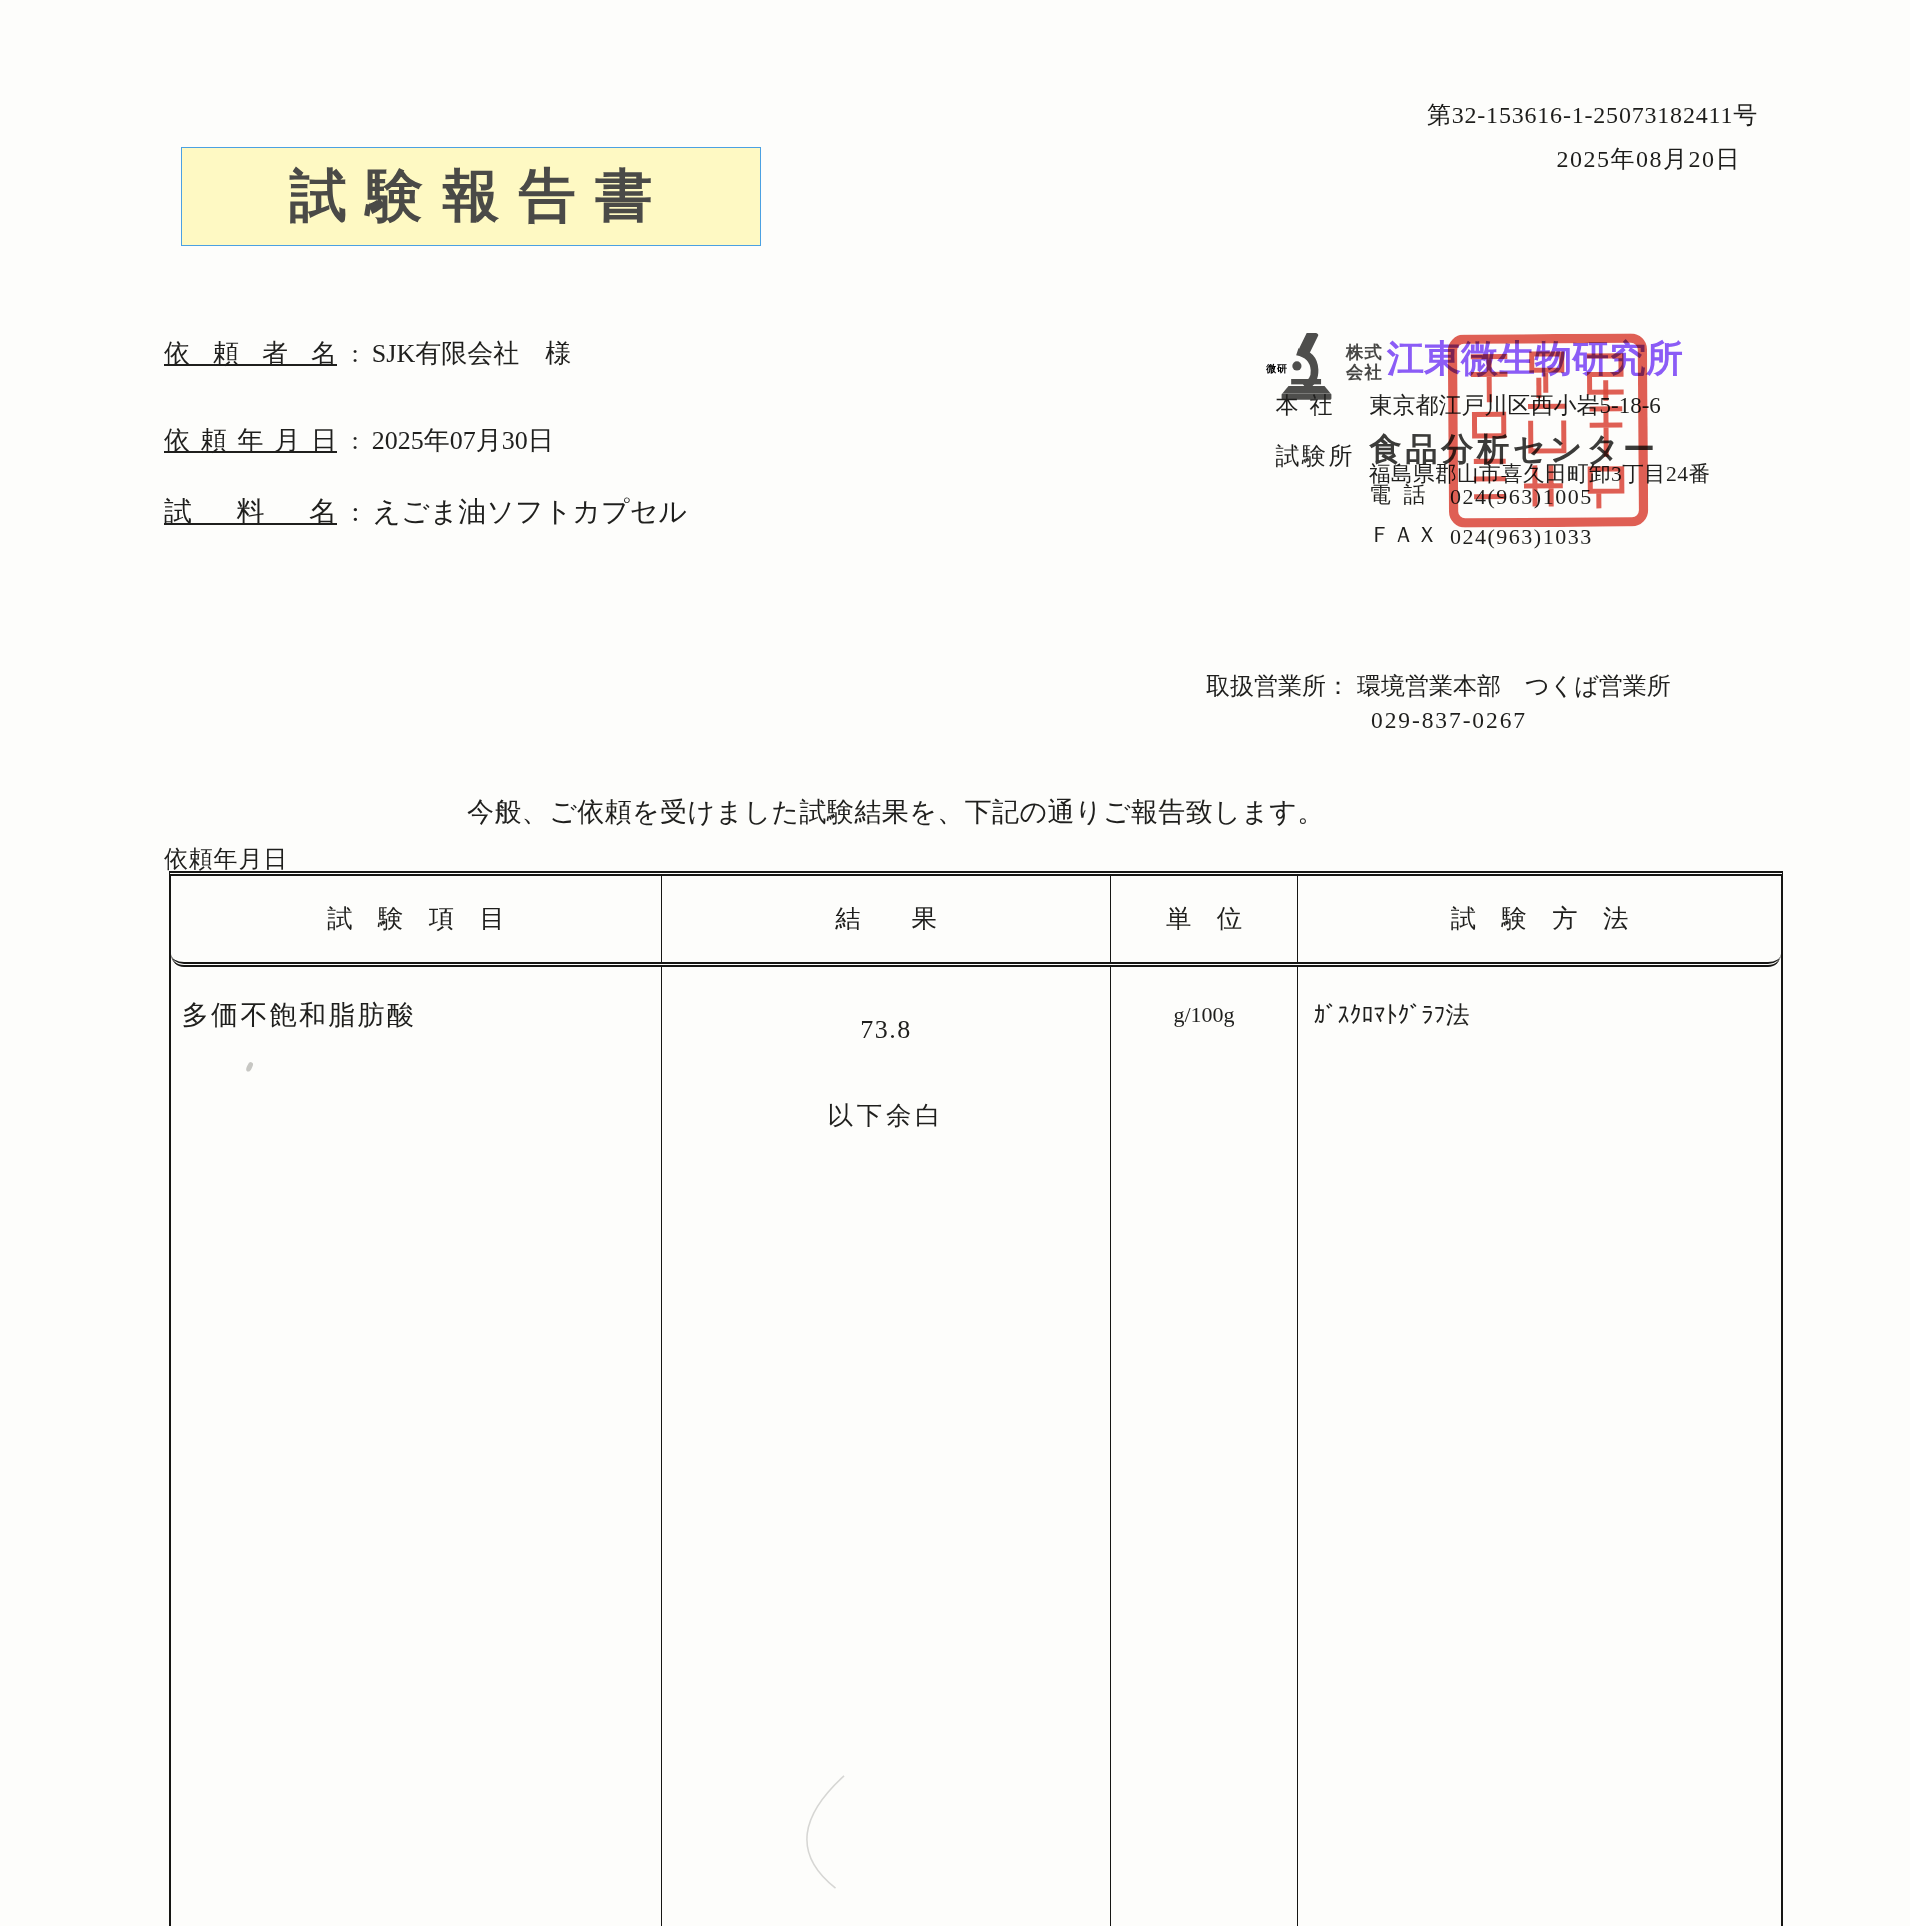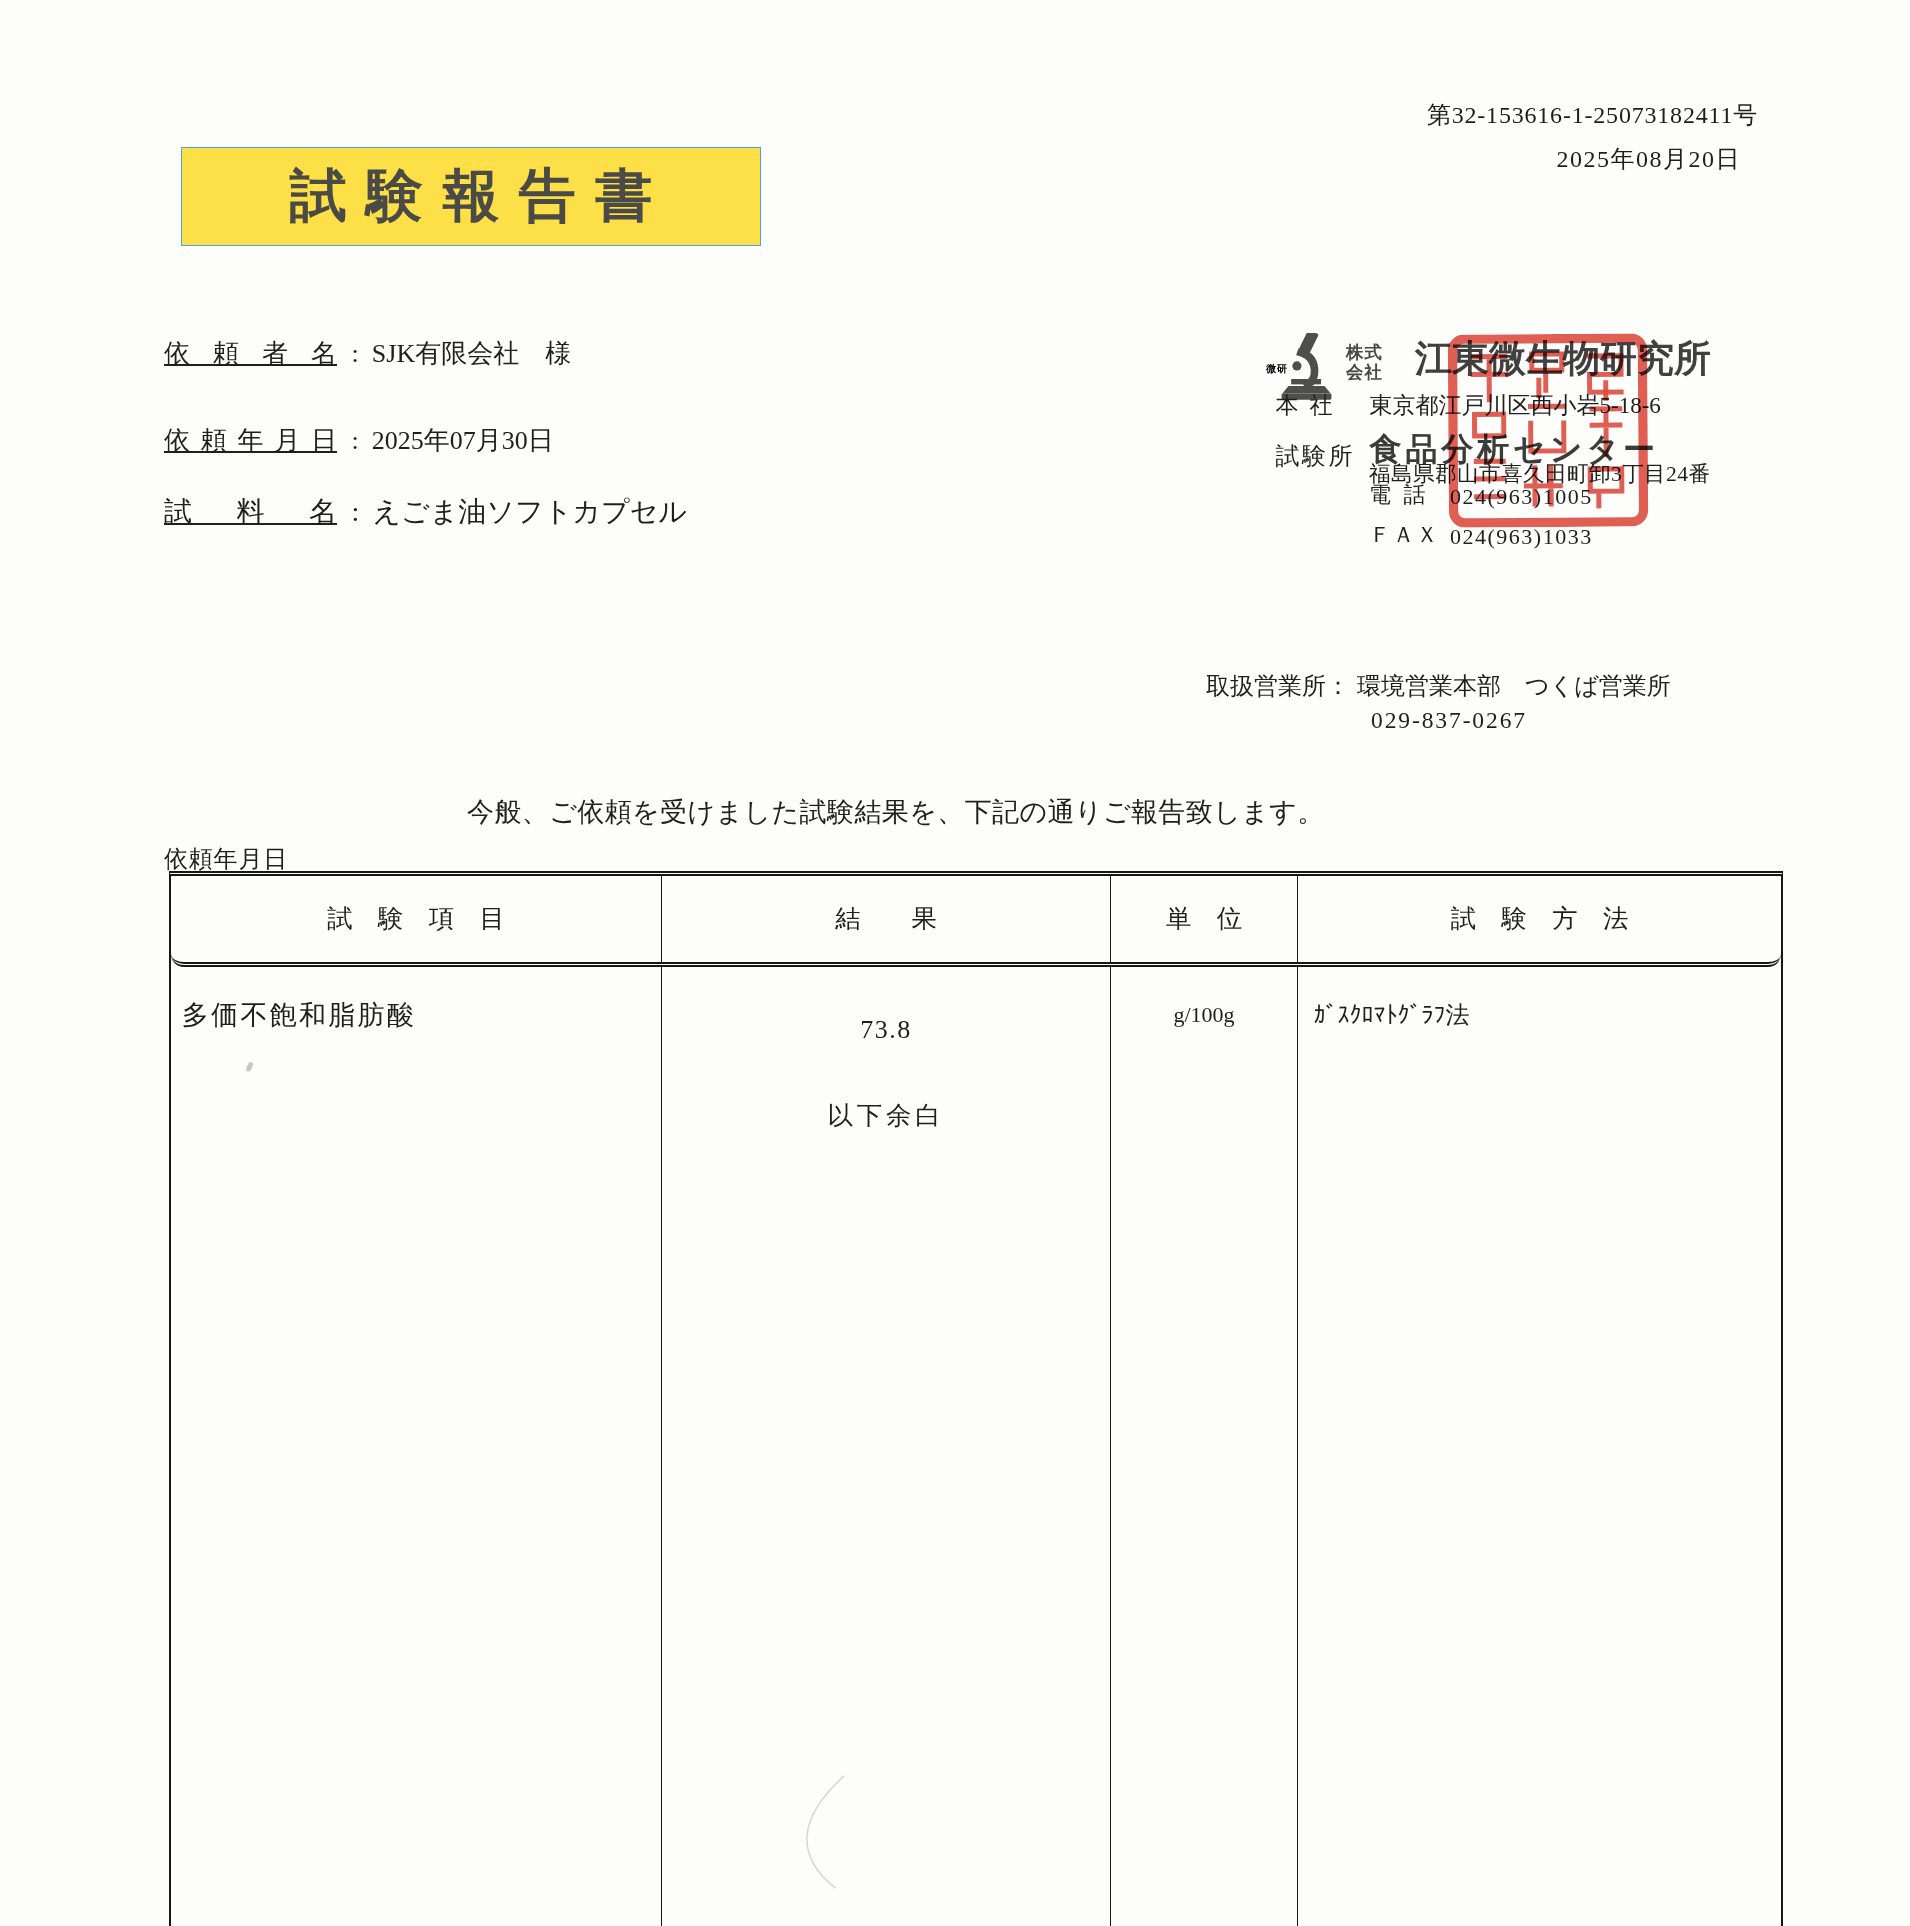--- a/index.html
+++ b/index.html
@@ -28,7 +28,7 @@
   
   .title-box{
     position:absolute;left:181px;top:147px;width:580px;height:99px;
-    background:#fde047;
+    background:#fef9c3;
     border:1.5px solid #4ba1e2;
     box-sizing:border-box;
     display:flex;align-items:center;justify-content:center;

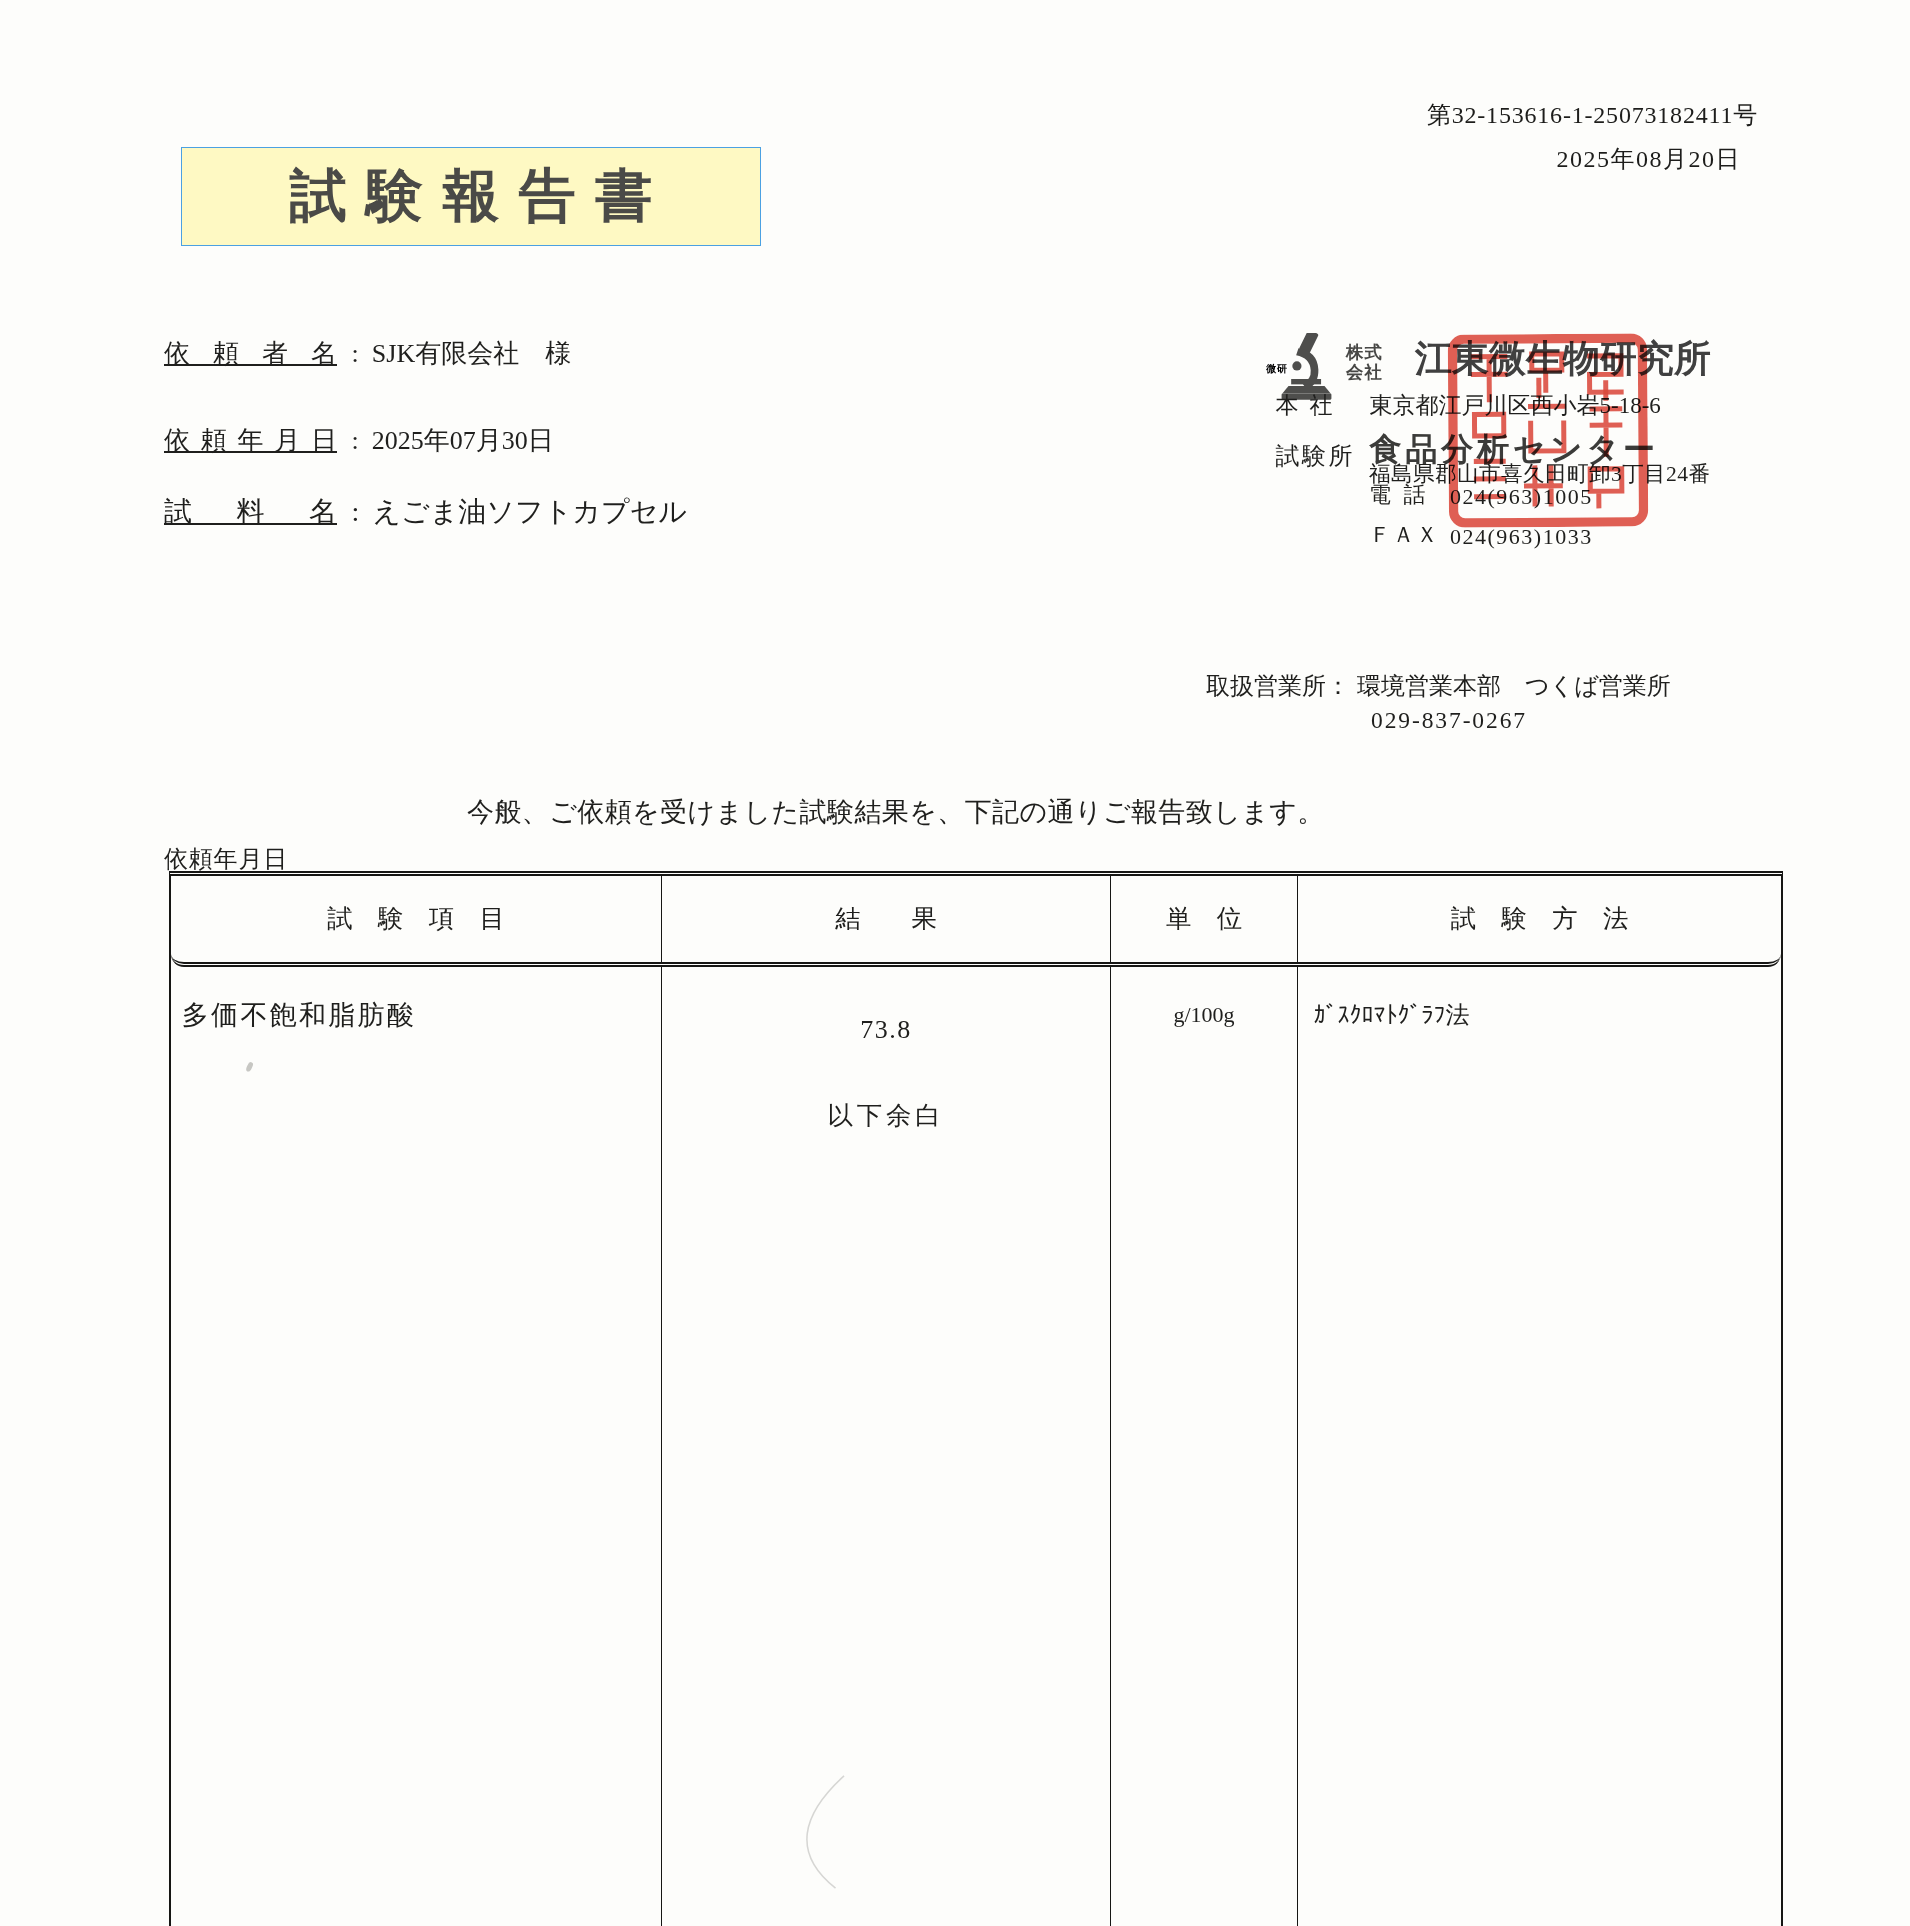--- a/index.html
+++ b/index.html
@@ -71,8 +71,8 @@
     letter-spacing:1.2px;
   }
   .corp-name{
-    position:absolute;left:148px;top:3.1px;
-    font-size:37px;font-weight:600;color:#404040;
+    position:absolute;left:120px;top:3.1px;
+    font-size:37px;font-weight:600;color:#8b5cf6;
     white-space:nowrap;
     text-align:right;
   }

